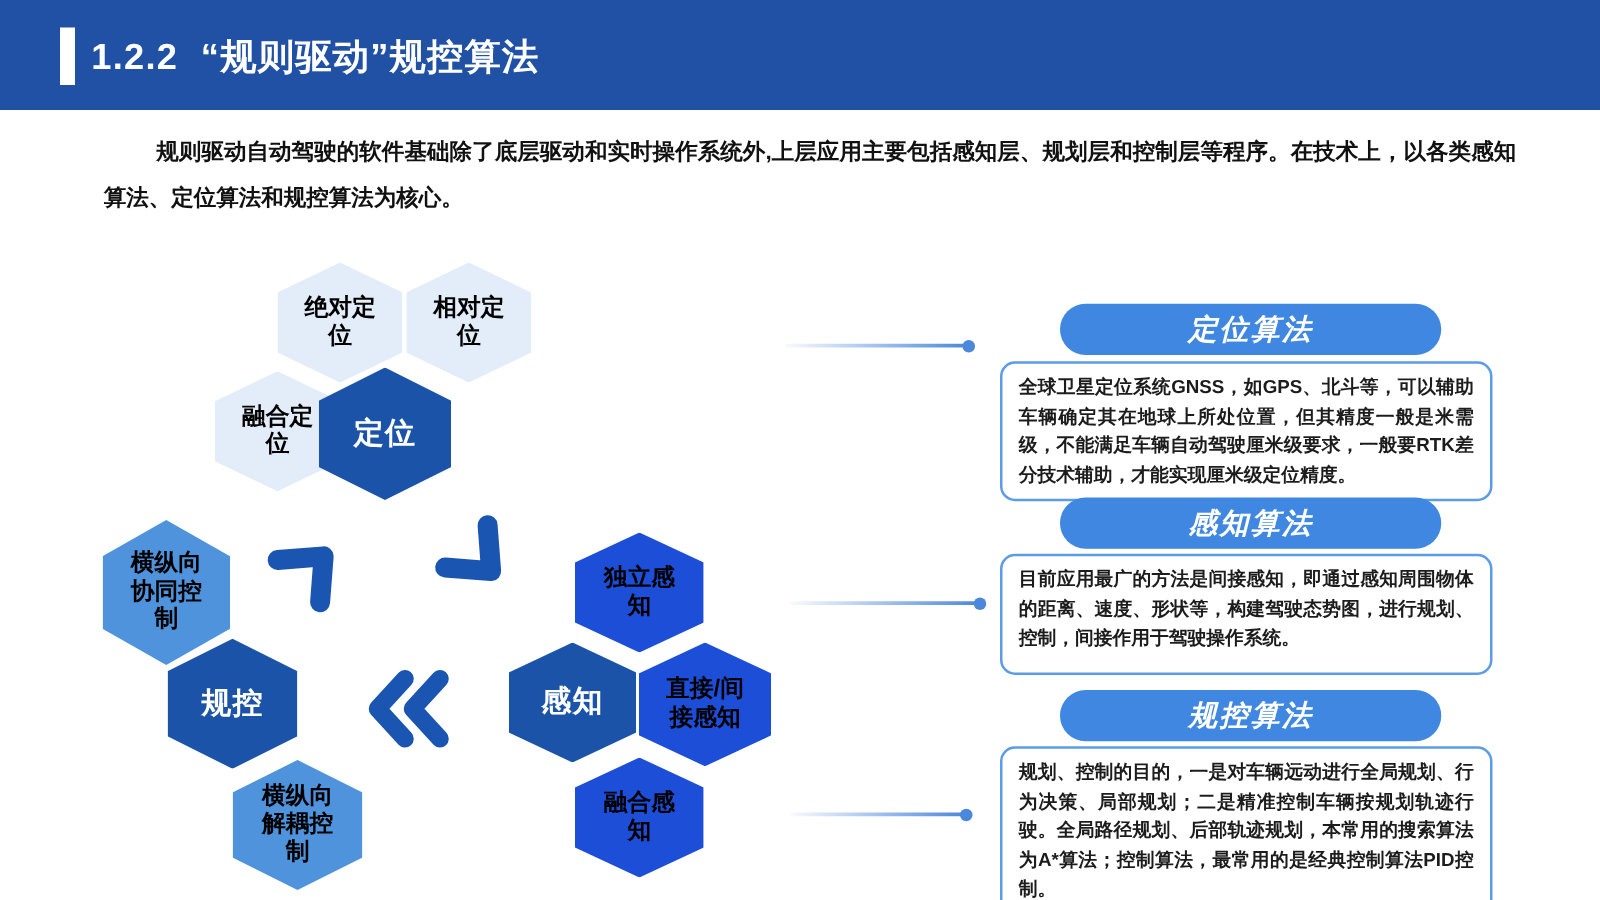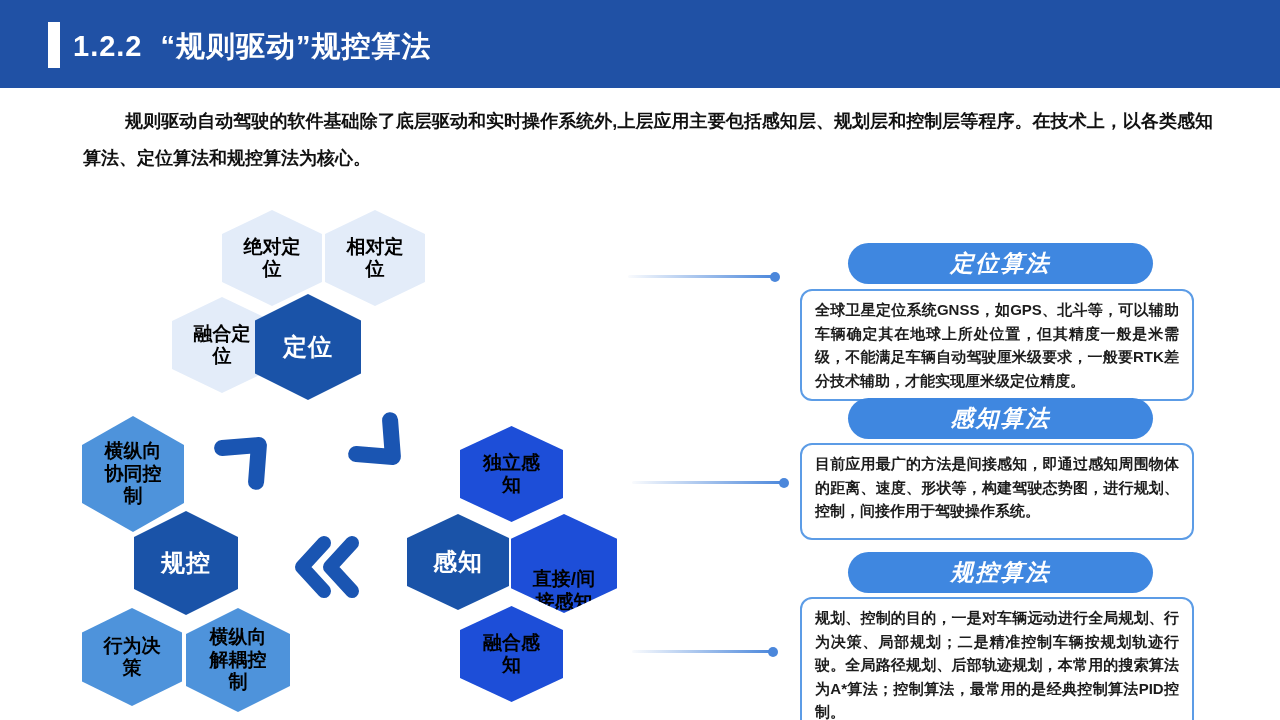--- a/index.html
+++ b/index.html
@@ -88,7 +88,7 @@
   <div class="hex dark" style="left:407px;top:514px;width:102px;height:96px;">
     <span class="hex-label">感知</span>
   </div>
-  <div class="hex medium" style="left:511px;top:514px;width:106px;height:99px;align-items:flex-end;">
+  <div class="hex medium" style="left:511px;top:514px;width:106px;height:99px;">
     <span class="hex-label">直接/间
 接感知</span>
   </div>

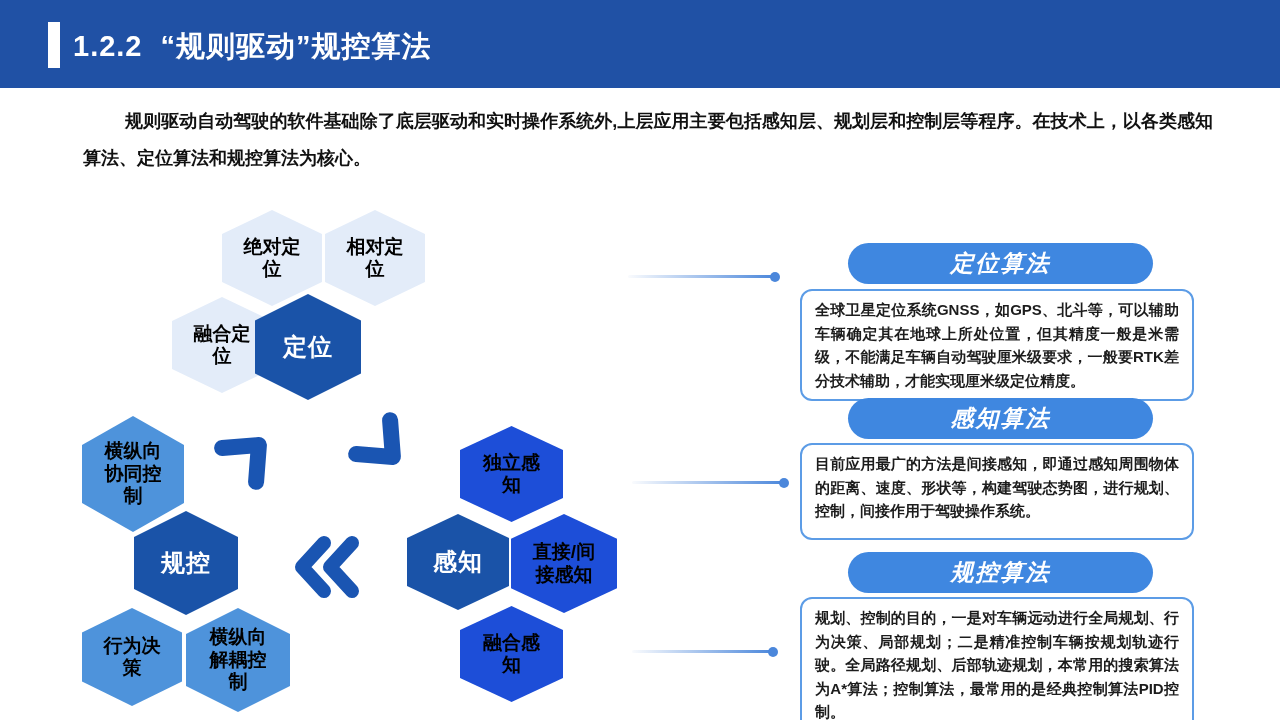--- a/index.html
+++ b/index.html
@@ -105,10 +105,6 @@
   <div class="hex dark" style="left:134px;top:511px;width:104px;height:104px;">
     <span class="hex-label">规控</span>
   </div>
-  <div class="hex strong" style="left:82px;top:608px;width:100px;height:98px;">
-    <span class="hex-label">行为决
-策</span>
-  </div>
   <div class="hex strong" style="left:186px;top:608px;width:104px;height:104px;">
     <span class="hex-label">横纵向
 解耦控

